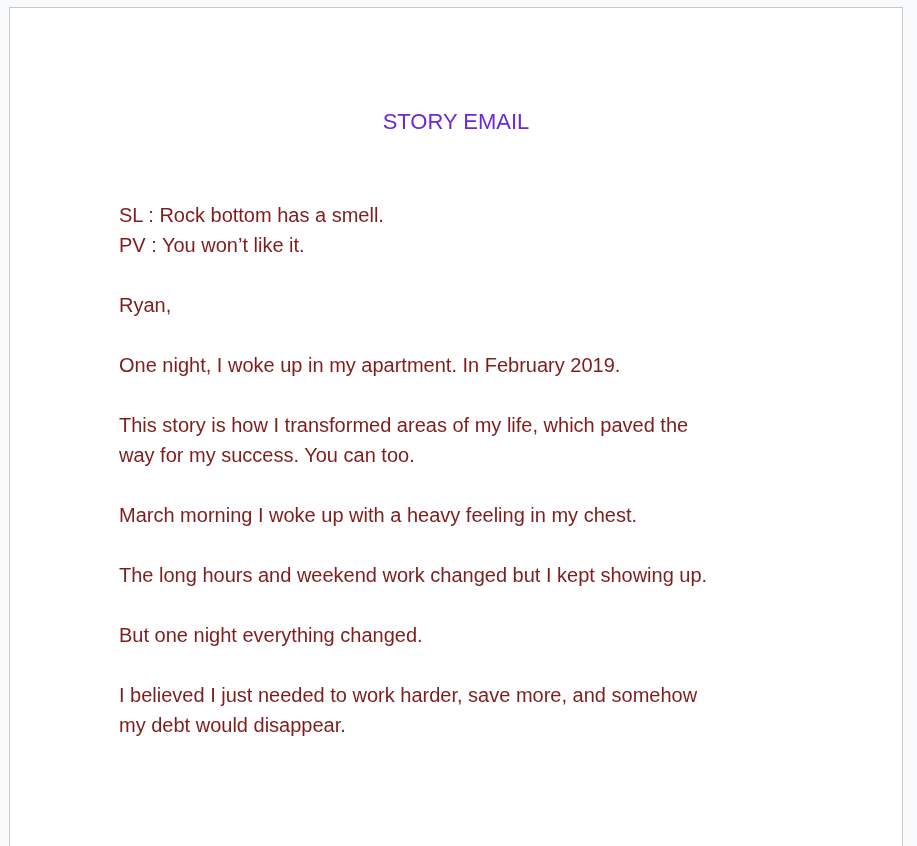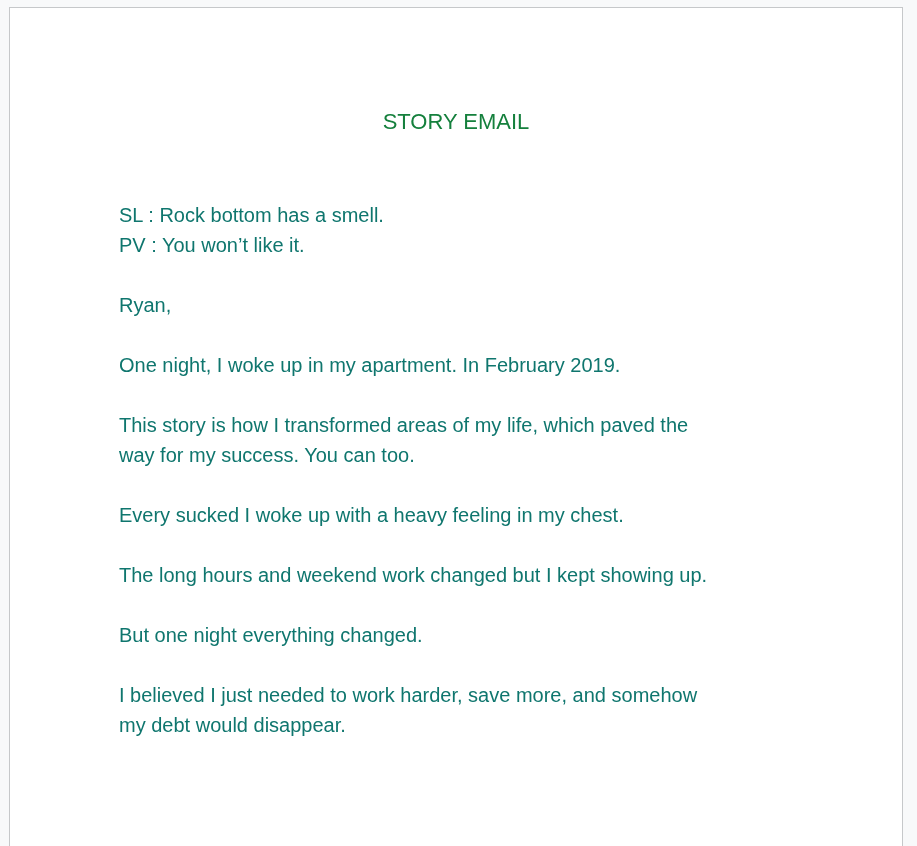--- a/index.html
+++ b/index.html
@@ -35,7 +35,7 @@
     line-height: 30px;
     font-weight: 400;
     text-align: center;
-    color: #15803d;
+    color: #6d28d9;
   }
   .doc-body {
     margin-top: 63px;

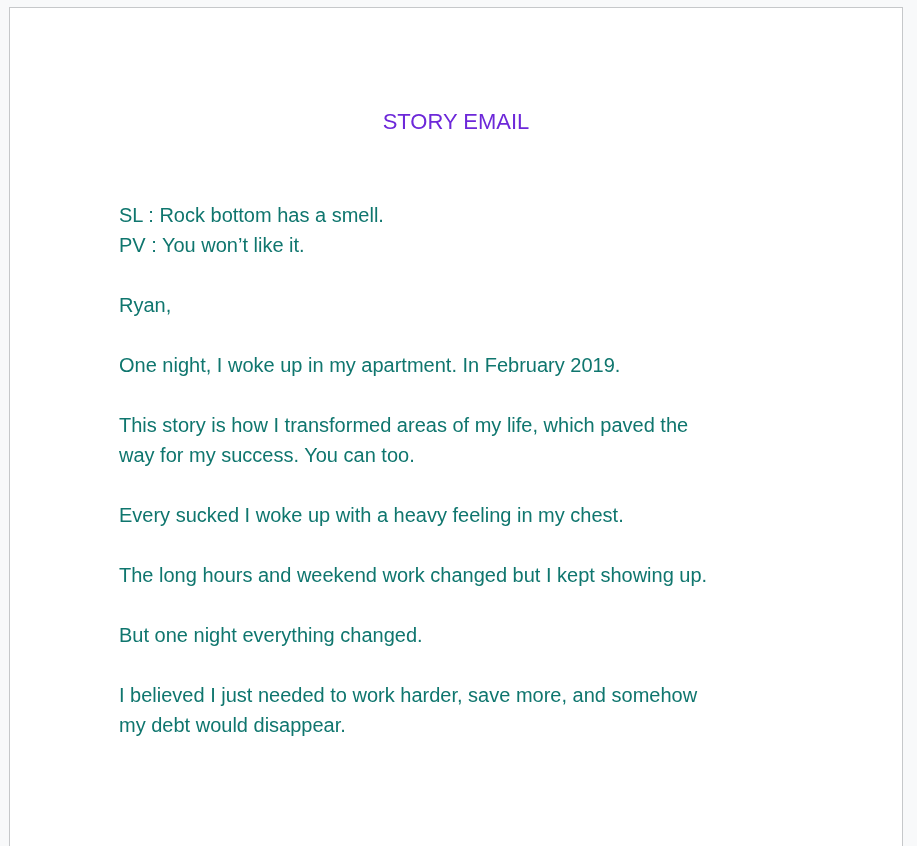--- a/index.html
+++ b/index.html
@@ -44,7 +44,7 @@
     margin: 16px 0 30px 0;
     font-size: 20px;
     line-height: 30px;
-    color: #0f766e;
+    color: #7f1d1d;
     white-space: nowrap;
   }
   

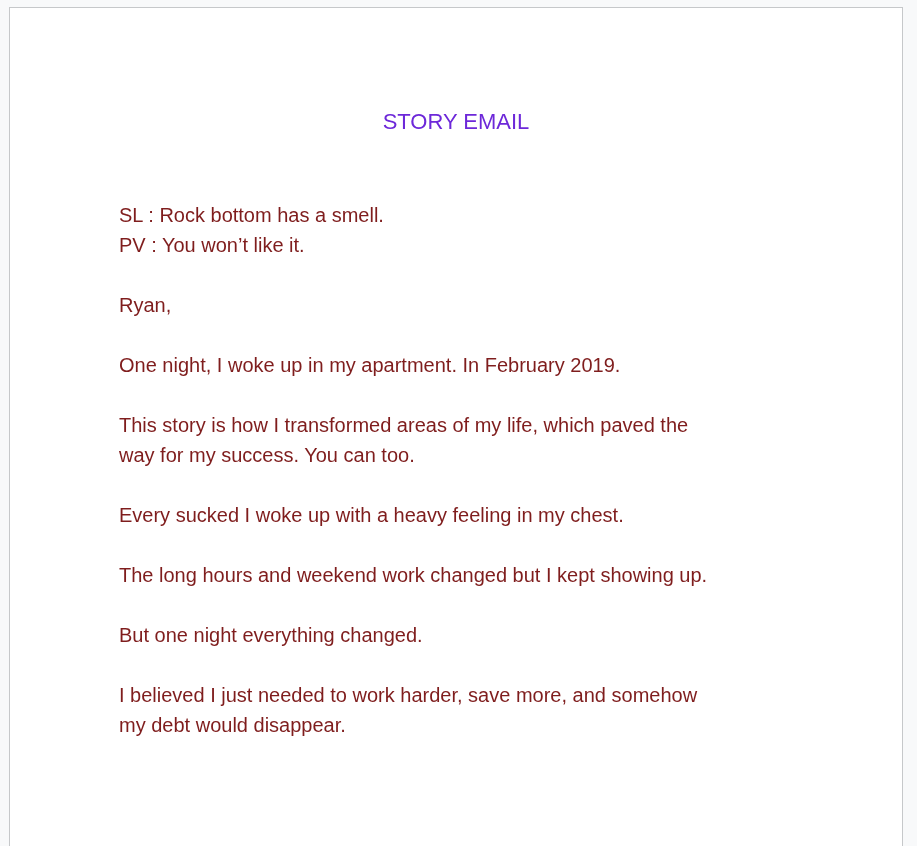--- a/index.html
+++ b/index.html
@@ -63,7 +63,7 @@
         <p>Ryan,</p>
         <p>One night, I woke up in my apartment. In February 2019.</p>
         <p>This story is how I transformed areas of my life, which paved the<br>way for my success. You can too.</p>
-        <p>Every sucked I woke up with a heavy feeling in my chest.</p>
+        <p>March morning I woke up with a heavy feeling in my chest.</p>
         <p>The long hours and weekend work changed but I kept showing up.</p>
         <p>But one night everything changed.</p>
         <p>I believed I just needed to work harder, save more, and somehow<br>my debt would disappear.</p>

